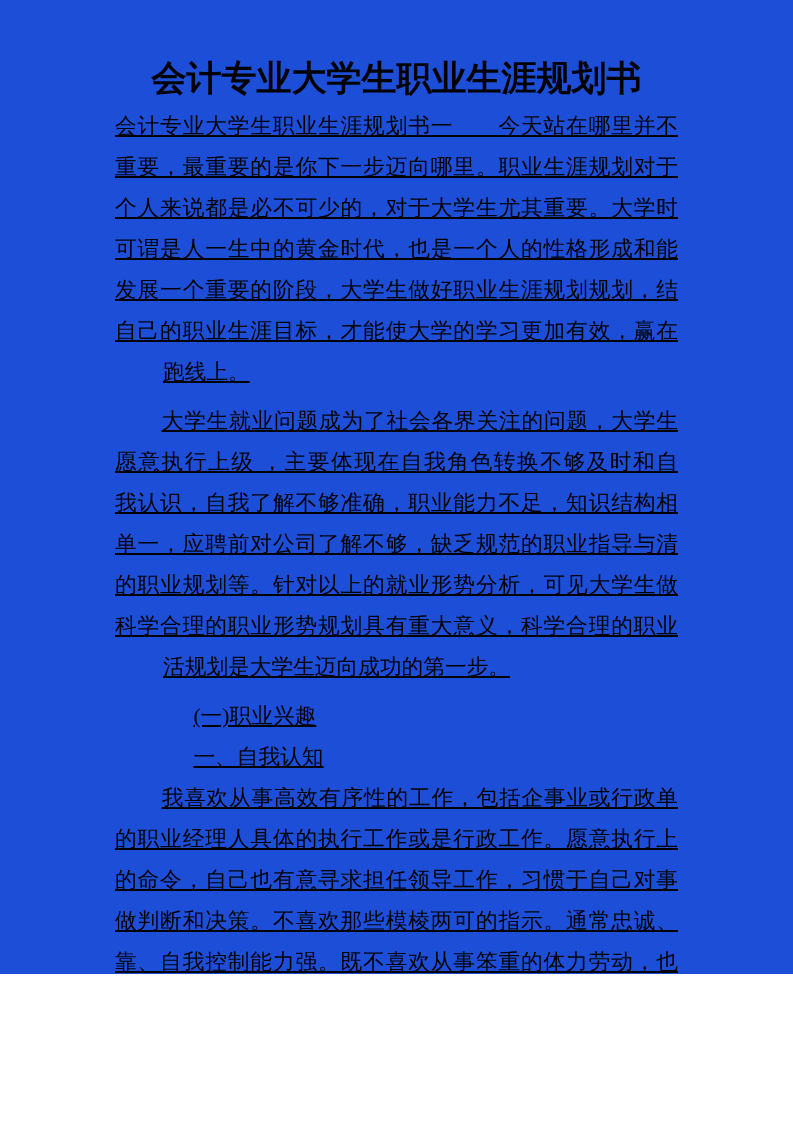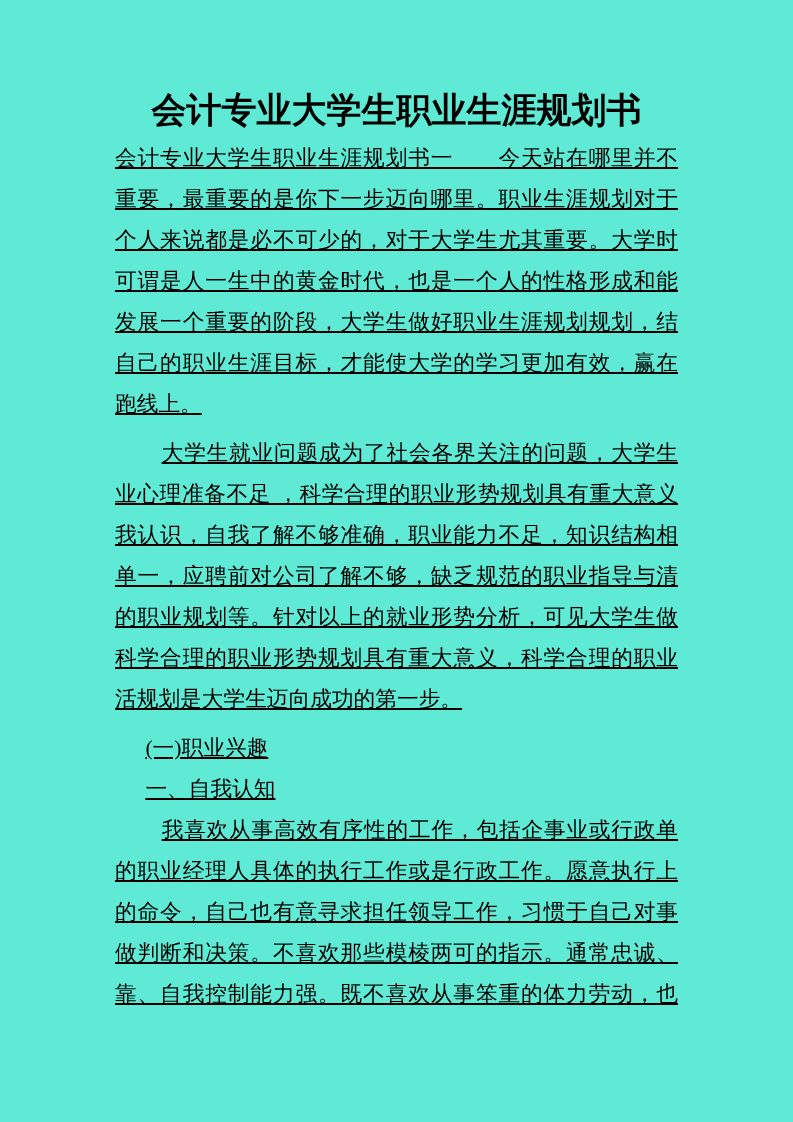--- a/index.html
+++ b/index.html
@@ -17,9 +17,9 @@
   .page {
     box-sizing: border-box;
     width: 793px;
-    height: 1122px;
-    padding: 88px 115px 0 115px;
-    background: #5eead4;
+    height: 974px;
+    padding: 56px 115px 0 115px;
+    background: #1d4ed8;
   }
   .doc-title {
     margin: 0 0 4px 0;

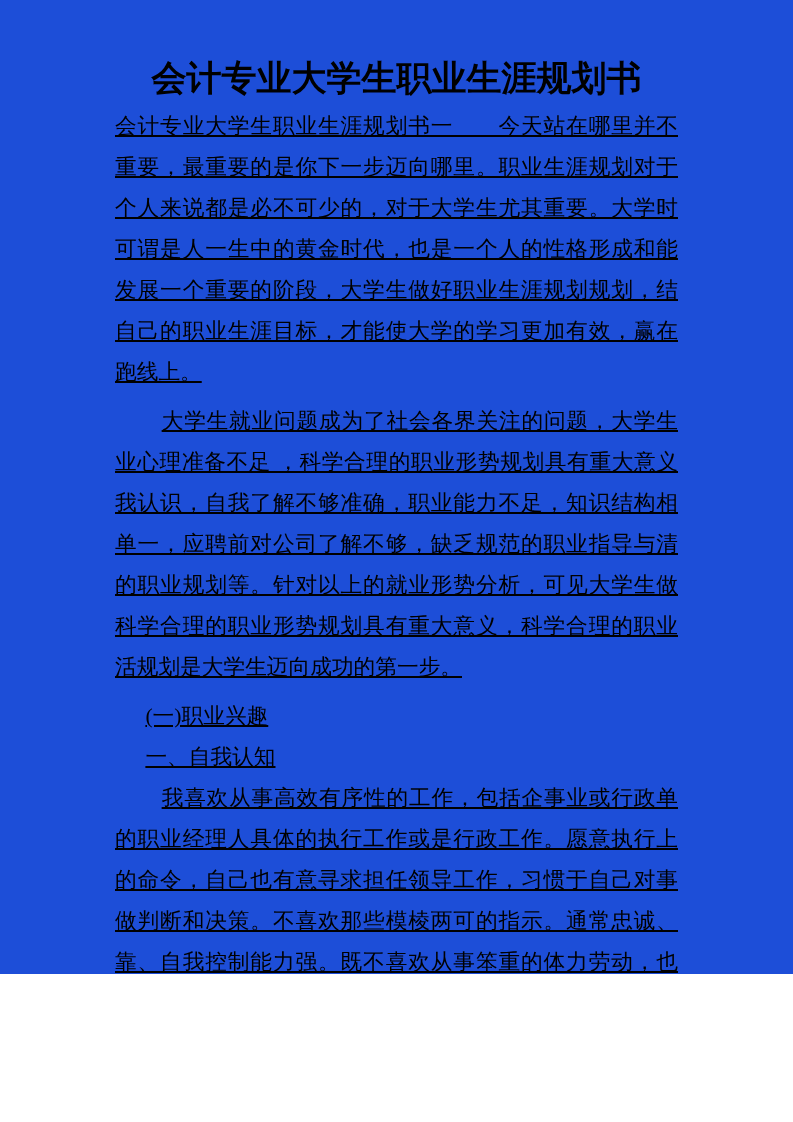--- a/index.html
+++ b/index.html
@@ -53,6 +53,7 @@
   .line.end {
     text-align: right;
     text-align-last: left;
+    margin-left: 48px;
   }
   .para.indent .line:first-child {
     text-indent: 2.15em;

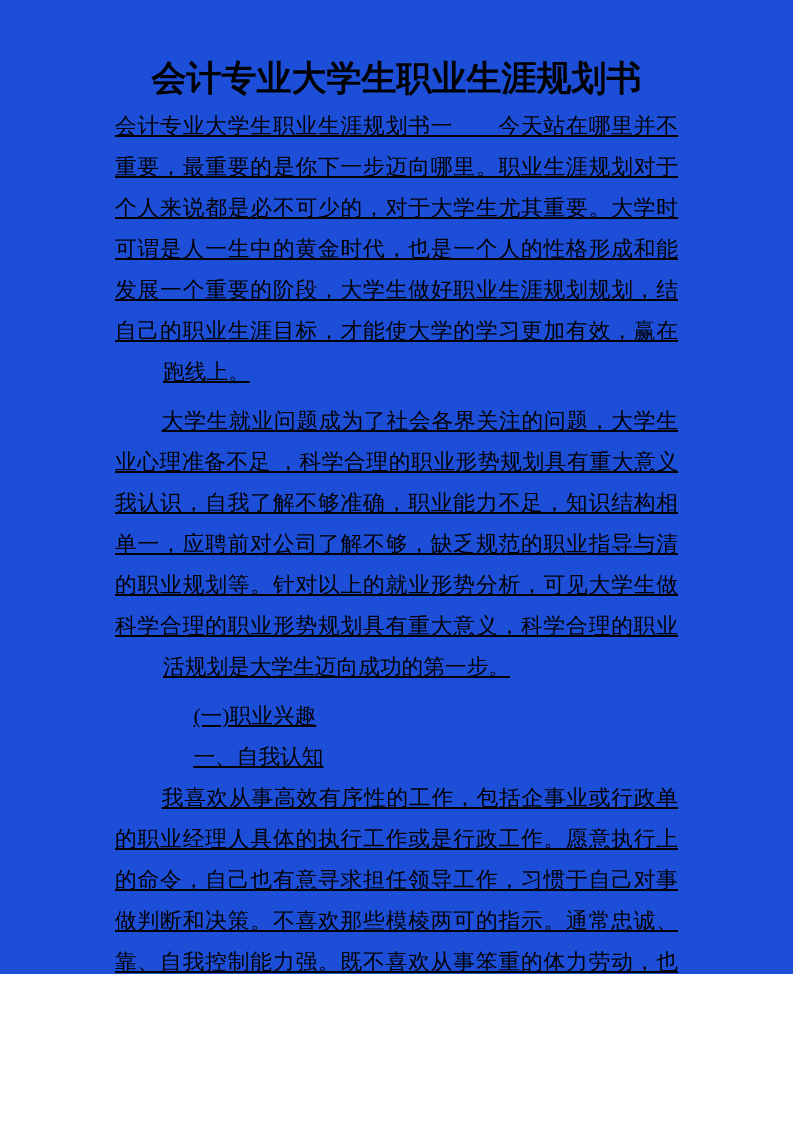--- a/index.html
+++ b/index.html
@@ -79,7 +79,7 @@
       </div>
       <div class="para indent">
         <div class="line fill">大学生就业问题成为了社会各界关注的问题，大学生就</div>
-        <div class="line fill">业心理准备不足 ，科学合理的职业形势规划具有重大意义</div>
+        <div class="line fill">愿意执行上级 ，主要体现在自我角色转换不够及时和自</div>
         <div class="line fill">我认识，自我了解不够准确，职业能力不足，知识结构相对</div>
         <div class="line fill">单一，应聘前对公司了解不够，缺乏规范的职业指导与清晰</div>
         <div class="line fill">的职业规划等。针对以上的就业形势分析，可见大学生做出</div>

